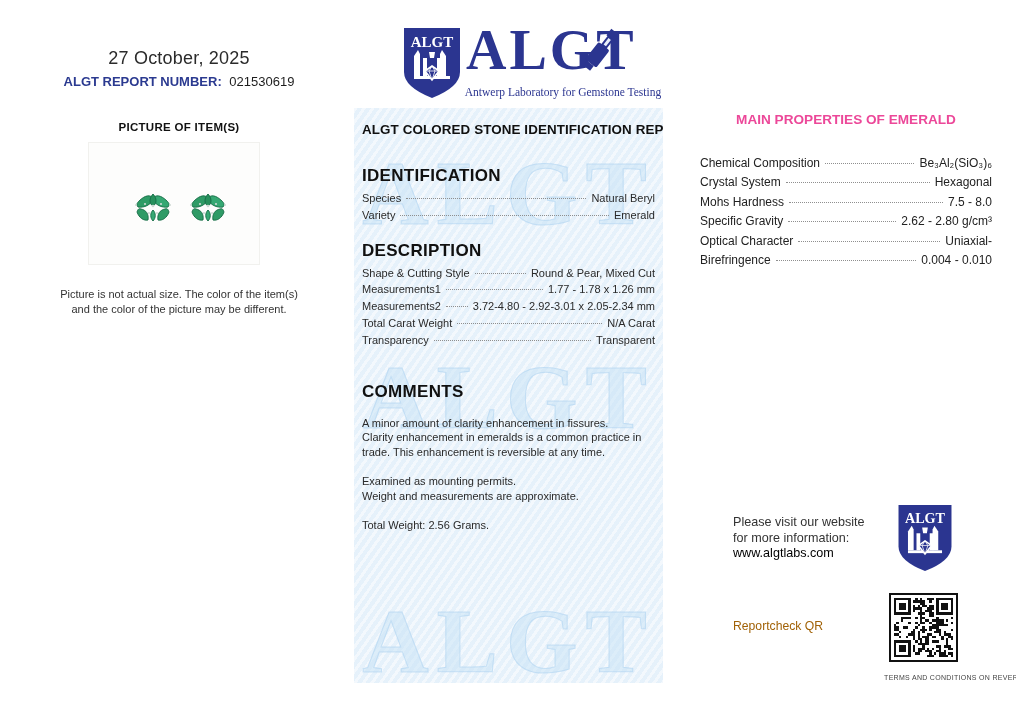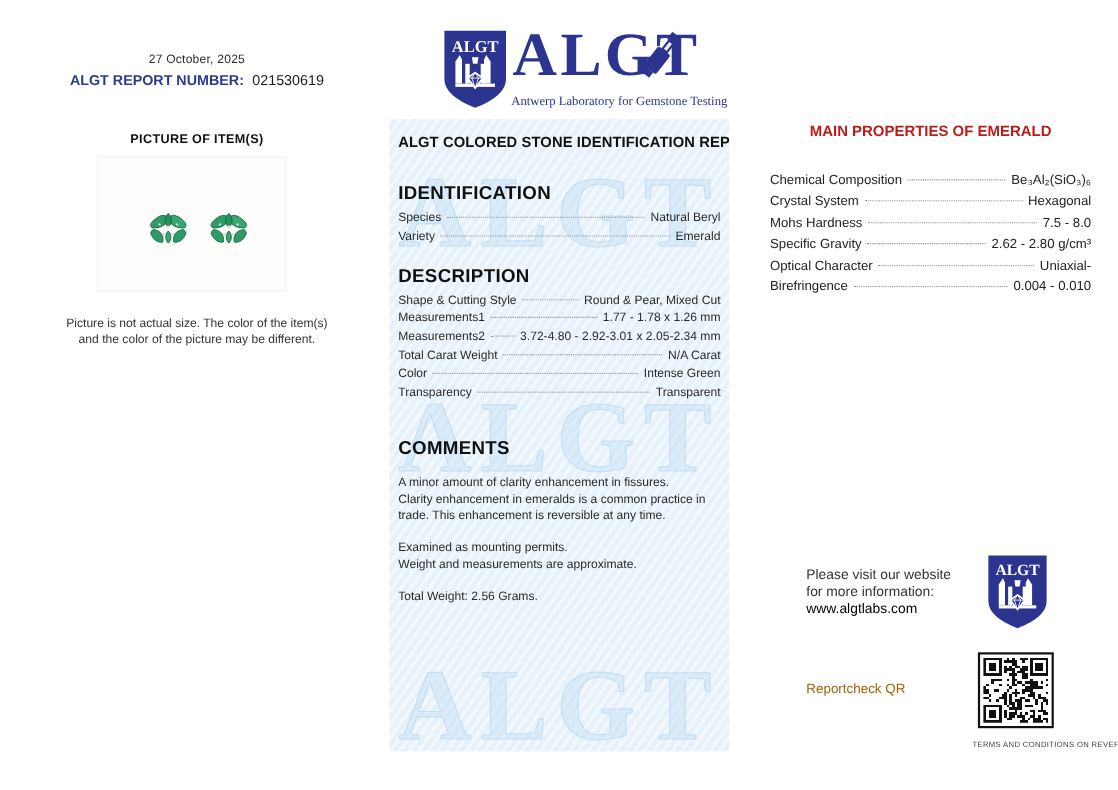--- a/index.html
+++ b/index.html
@@ -11,7 +11,7 @@
 
   
   .hdr-left { position:absolute; left:58px; top:48px; width:242px; text-align:center; }
-  .hdr-date { font-size:11px; color:#2b2b2b; letter-spacing:0.2px; }
+  .hdr-date { font-size:18px; color:#2b2b2b; letter-spacing:0.2px; }
   .hdr-repnum { margin-top:5px; font-size:13px; white-space:nowrap; }
   .hdr-repnum .lbl { color:#2b3a90; font-weight:bold;text-align:right; }
   .hdr-repnum .val { color:#1d1d1d; margin-left:4px; }

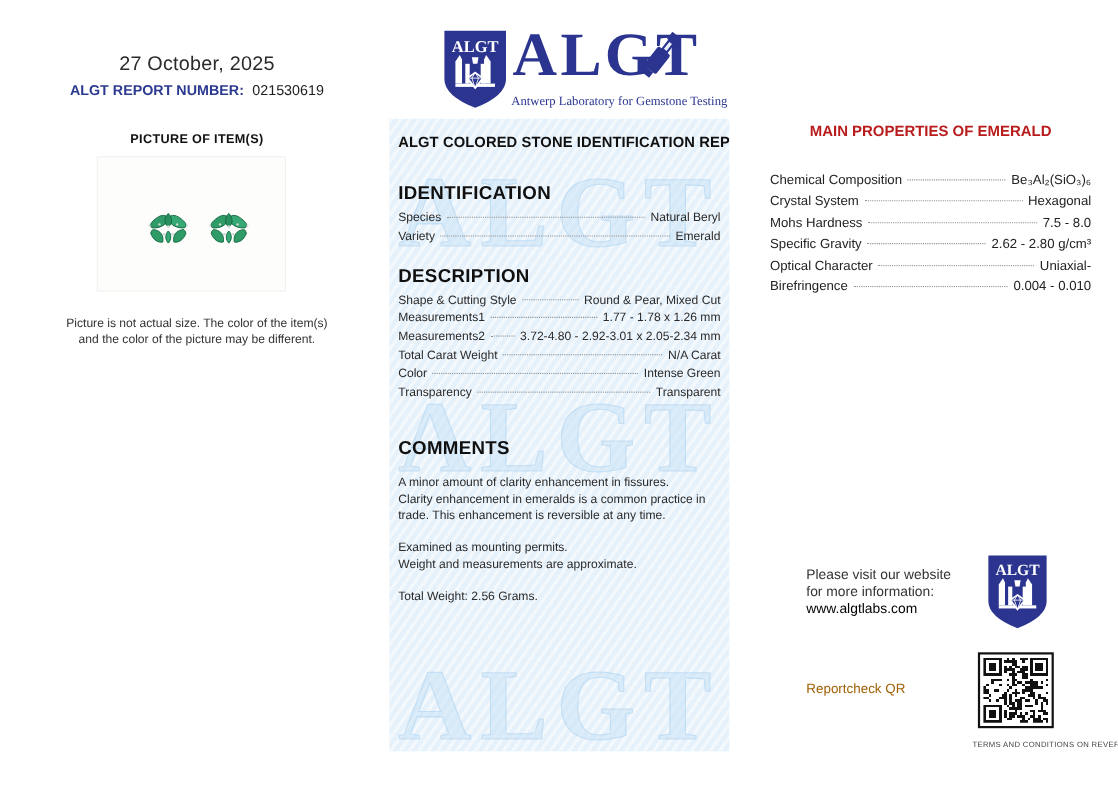--- a/index.html
+++ b/index.html
@@ -69,7 +69,7 @@
 
   
   .props { position:absolute; left:700px; top:112px; width:292px; }
-  .props-title { text-align:center; font-size:13.6px; font-weight:bold; color:#b91c1c; margin-bottom:27px; white-space:nowrap; }
+  .props-title { text-align:center; font-size:13.6px; font-weight:bold; color:#ec4899; margin-bottom:27px; white-space:nowrap; }
   .props .dotrow { font-size:12px; line-height:19.4px; color:#222; }
 
   

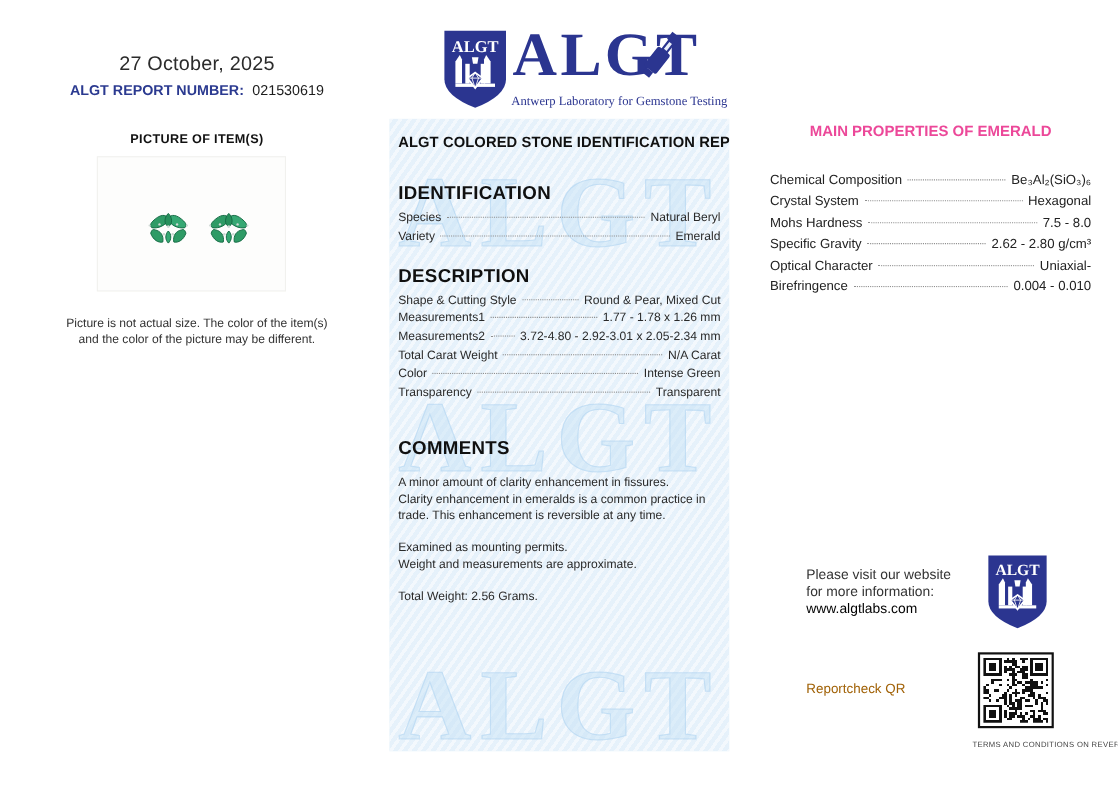--- a/index.html
+++ b/index.html
@@ -208,11 +208,6 @@
             <span class="val">N/A Carat</span>
           </div>
 
-          <div class="dotrow">
-            <span class="lbl">Color</span>
-            <span class="dots"></span>
-            <span class="val">Intense Green</span>
-          </div>
 
           <div class="dotrow">
             <span class="lbl">Transparency</span>

